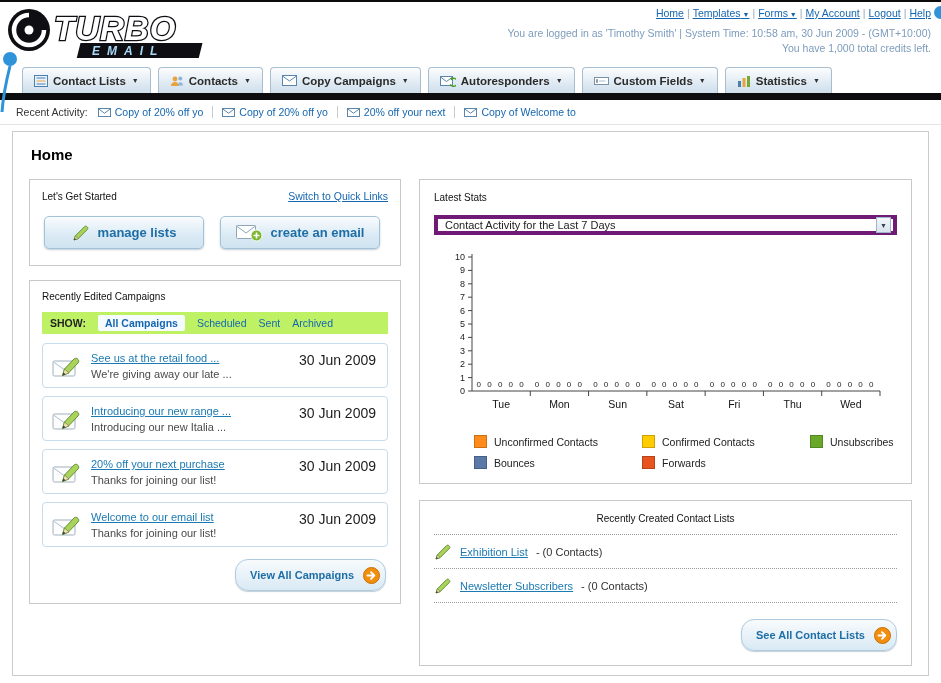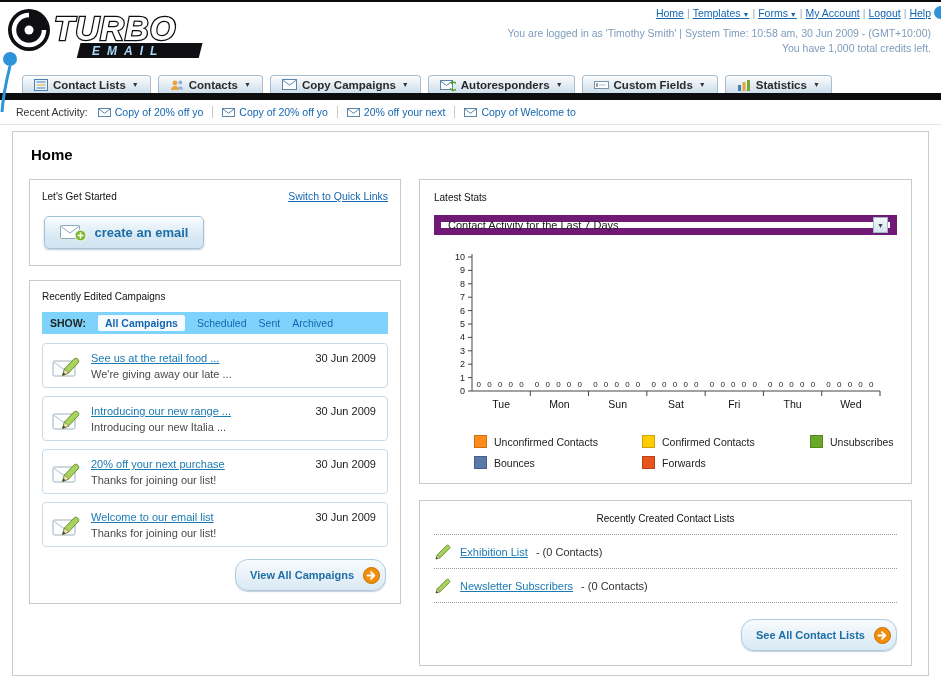--- a/index.html
+++ b/index.html
@@ -32,7 +32,7 @@
 
   
   .nav-row { display:flex; align-items:flex-end; gap:7px; padding-left:22px; height:29px; }
-  .nav-tab { display:flex; align-items:center; gap:5px; height:18px; padding:0 11px;
+  .nav-tab { display:flex; align-items:center; gap:5px; height:26px; padding:0 11px;
     background:linear-gradient(#fcfdfe, #dbe7f1 70%, #cfdfec);
     border:1px solid #a7bed0; border-bottom:none; border-radius:4px 4px 0 0;
     font-size:11.5px; font-weight:bold; color:#2b2b2b; cursor:pointer; box-shadow:inset 0 1px 0 #fff; }

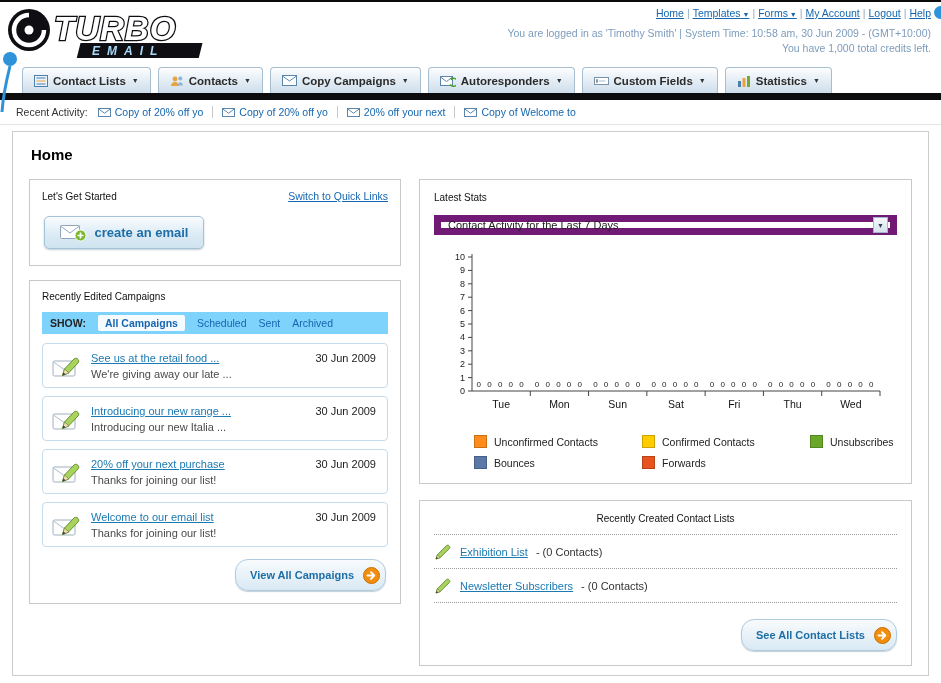--- a/index.html
+++ b/index.html
@@ -252,6 +252,16 @@
           <a class="text-link">Switch to Quick Links</a>
         </div>
         <div class="gs-buttons">
+          <button class="big-btn">
+            <span class="icon">
+                <svg width="18" height="18" viewBox="0 0 18 18">
+                  <path d="M2 16l1.4-4.2 9.2-9.2c.6-.6 1.6-.6 2.2 0l.6.6c.6.6.6 1.6 0 2.2l-9.2 9.2z" fill="#a9d45c" stroke="#60832c" stroke-width="0.9"></path>
+                  <path d="M2 16l1.4-4.2 2.8 2.8z" fill="#f2dfb5" stroke="#60832c" stroke-width="0.7"></path>
+                  <path d="M2 16l.7-2.1 1.4 1.3z" fill="#333"></path>
+                </svg>
+              </span>
+            <span>manage lists</span>
+          </button>
           <button class="big-btn">
             <span class="icon">
                 <svg width="27" height="19" viewBox="0 0 27 19">

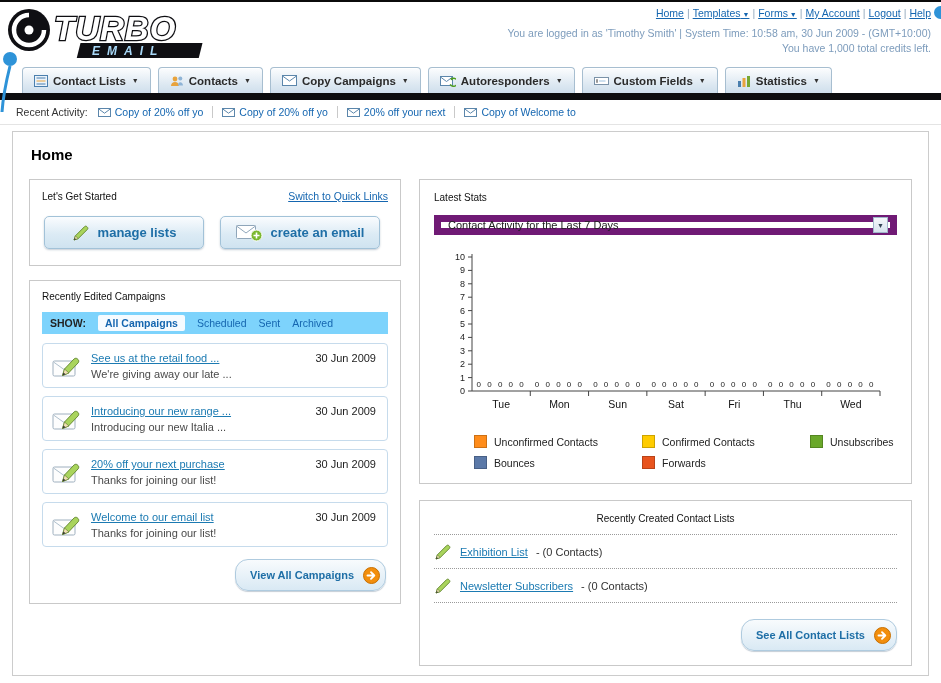--- a/index.html
+++ b/index.html
@@ -84,7 +84,7 @@
 
   
   .box-stats { padding:12px 14px 12px; }
-  .stats-select { display:flex; justify-content:space-between; align-items:center; border:7px solid #701a75; height:20px;
+  .stats-select { display:flex; justify-content:space-between; align-items:center; border:4px solid #701a75; height:20px;
     padding:0 2px 0 7px; font-size:11px; color:#222; margin:12px 0 16px; cursor:pointer; background:#fff; }
   .select-caret { width:15px; height:16px; background:linear-gradient(#f4f7fa,#d7e3ee); border:1px solid #9fb6c9;
     font-size:7px; color:#345; display:flex; align-items:center; justify-content:center; }

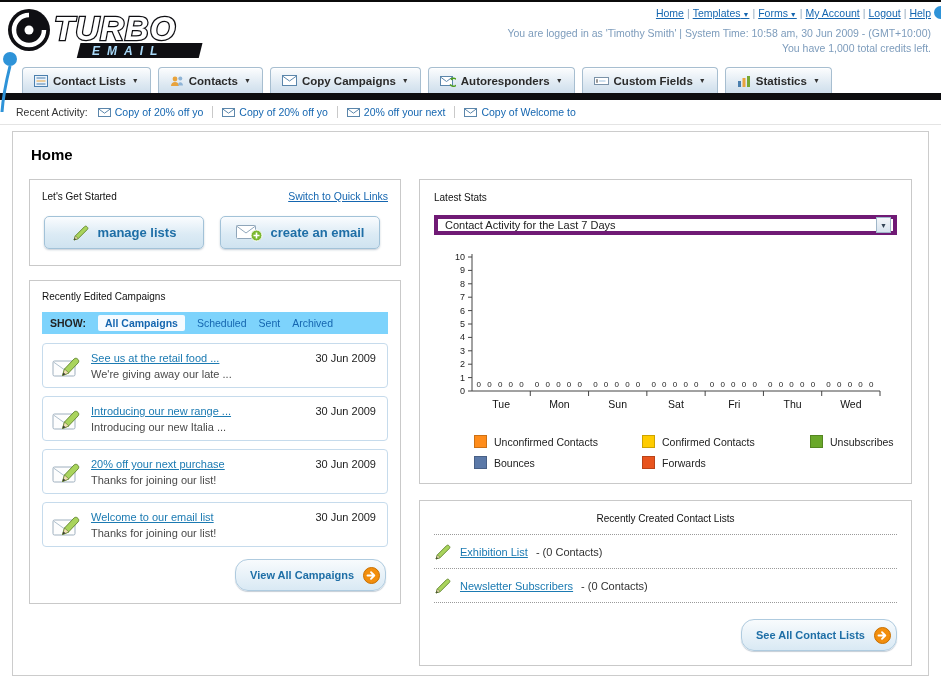--- a/index.html
+++ b/index.html
@@ -67,7 +67,7 @@
     font-family:"Liberation Sans",sans-serif; font-size:13px; font-weight:bold; color:#1e6ea6; cursor:pointer; }
 
   
-  .camp-tabs { display:flex; align-items:center; gap:12px; background:#7dd3fc; height:22px; padding:0 8px; font-size:10.5px; margin:10px 0 9px; }
+  .camp-tabs { display:flex; align-items:center; gap:12px; background:#bef264; height:22px; padding:0 8px; font-size:10.5px; margin:10px 0 9px; }
   .show-label { font-weight:bold; color:#222; }
   .camp-tab { color:#1566b0; cursor:pointer; }
   .camp-tab.active { background:#f6fbff; padding:2px 7px; border-radius:2px; font-weight:bold; }

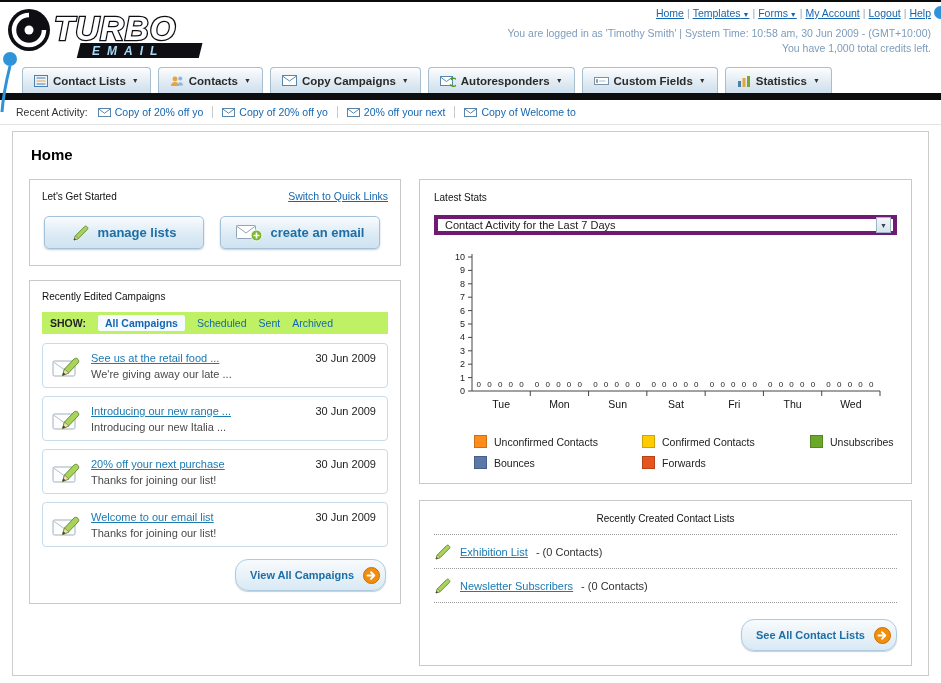--- a/index.html
+++ b/index.html
@@ -75,7 +75,7 @@
   .camp-icon { position:absolute; left:9px; top:8px; }
   .camp-title { display:inline-block; font-size:11px; color:#1b7ab2; text-decoration:underline; margin-bottom:4px; }
   .camp-sub { font-size:11px; color:#4a4a4a; }
-  .camp-date { position:absolute; right:11px; top:8px; font-size:11px; color:#1c1c1c; }
+  .camp-date { position:absolute; right:11px; top:8px; font-size:14px; color:#1c1c1c; }
   .camp-footer { display:flex; justify-content:flex-end; padding:4px 2px 2px; }
   .pill-btn { display:inline-flex; align-items:center; gap:9px; height:32px; padding:0 5px 0 14px;
     background:linear-gradient(#f8fbfd, #d9e9f4); border:1px solid #afcbdf; border-radius:13px;

